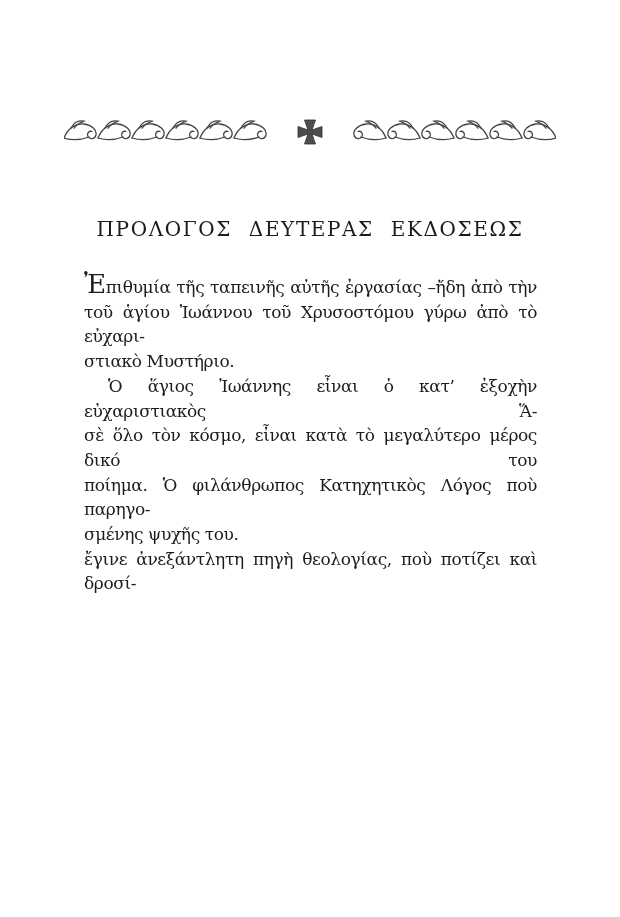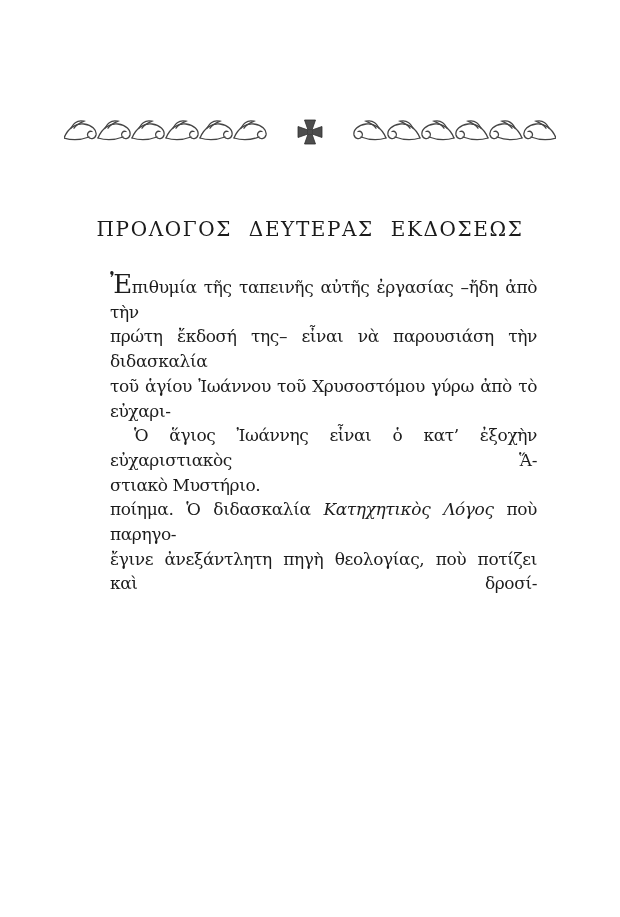--- a/index.html
+++ b/index.html
@@ -40,7 +40,7 @@
     letter-spacing: -0.4px;
     color: #1c1c1c;
   }
-  .line { text-align: justify; margin-left: 26px; }
+  .line { text-align: justify; }
   .line.j { text-align-last: justify; }
   .line.indent { text-indent: 24px; }
   .initial {

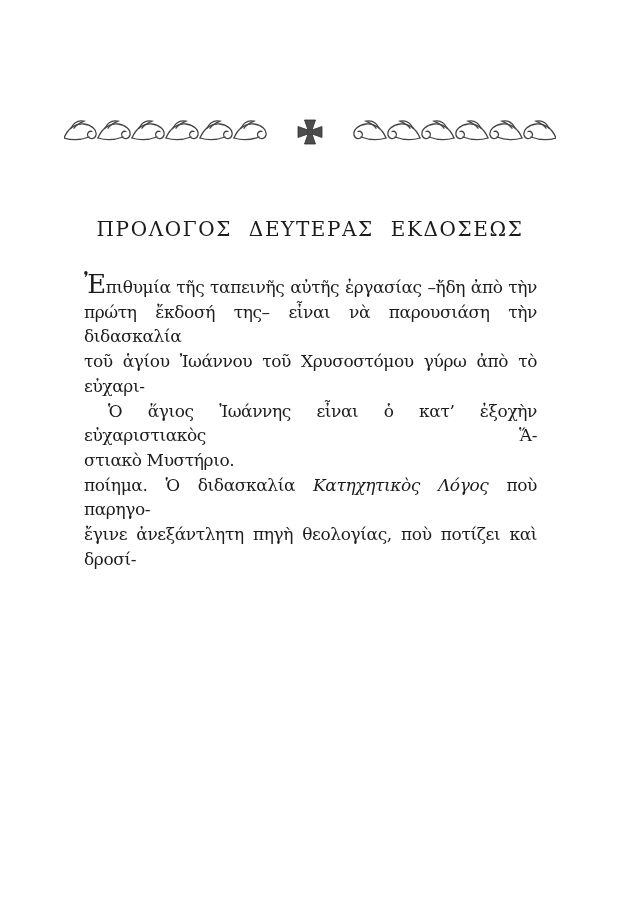--- a/index.html
+++ b/index.html
@@ -96,7 +96,6 @@
 
   <div class="body-text">
       <div class="line j"><span class="initial">Ἐ</span><span>πιθυμία τῆς ταπεινῆς αὐτῆς ἐργασίας –ἤδη ἀπὸ τὴν</span></div>
-      <div class="line j"><span>πρώτη ἔκδοσή της– εἶναι νὰ παρουσιάση τὴν διδασκαλία</span></div>
       <div class="line j"><span>τοῦ ἁγίου Ἰωάννου τοῦ Χρυσοστόμου γύρω ἀπὸ τὸ εὐχαρι-</span></div>
       <div class="line j indent"><span>Ὁ ἅγιος Ἰωάννης εἶναι ὁ κατ’ ἐξοχὴν εὐχαριστιακὸς Ἅ-</span></div>
       <div class="line"><span>στιακὸ Μυστήριο.</span></div>

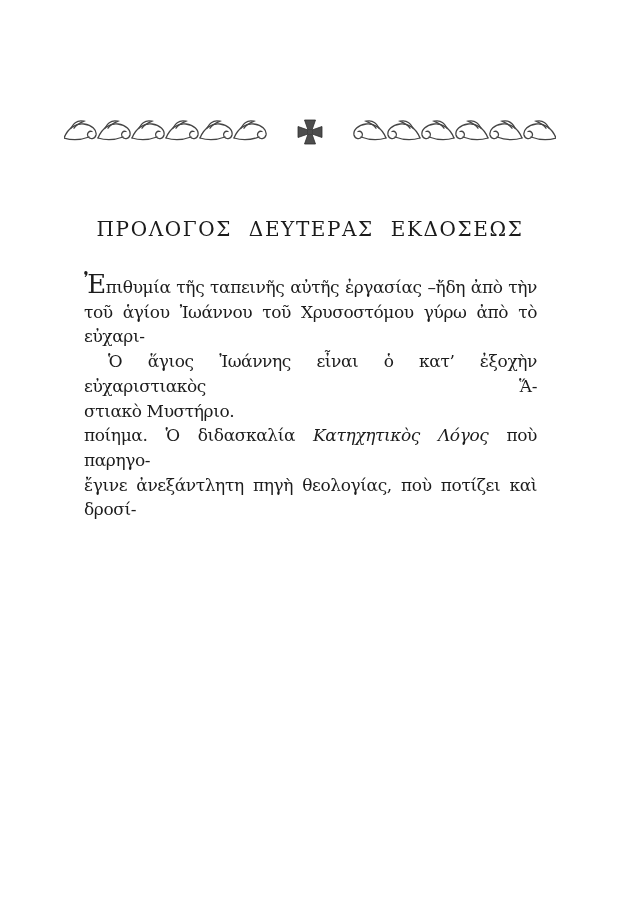--- a/index.html
+++ b/index.html
@@ -97,8 +97,8 @@
   <div class="body-text">
       <div class="line j"><span class="initial">Ἐ</span><span>πιθυμία τῆς ταπεινῆς αὐτῆς ἐργασίας –ἤδη ἀπὸ τὴν</span></div>
       <div class="line j"><span>τοῦ ἁγίου Ἰωάννου τοῦ Χρυσοστόμου γύρω ἀπὸ τὸ εὐχαρι-</span></div>
+      <div class="line"><span>στιακὸ Μυστήριο.</span></div>
       <div class="line j indent"><span>Ὁ ἅγιος Ἰωάννης εἶναι ὁ κατ’ ἐξοχὴν εὐχαριστιακὸς Ἅ-</span></div>
-      <div class="line"><span>στιακὸ Μυστήριο.</span></div>
       <div class="line j"><span>ποίημα. Ὁ διδασκαλία </span><span class="it">Κατηχητικὸς Λόγος</span><span> ποὺ παρηγο-</span></div>
       <div class="line j"><span>ἔγινε ἀνεξάντλητη πηγὴ θεολογίας, ποὺ ποτίζει καὶ δροσί-</span></div>
     </div>

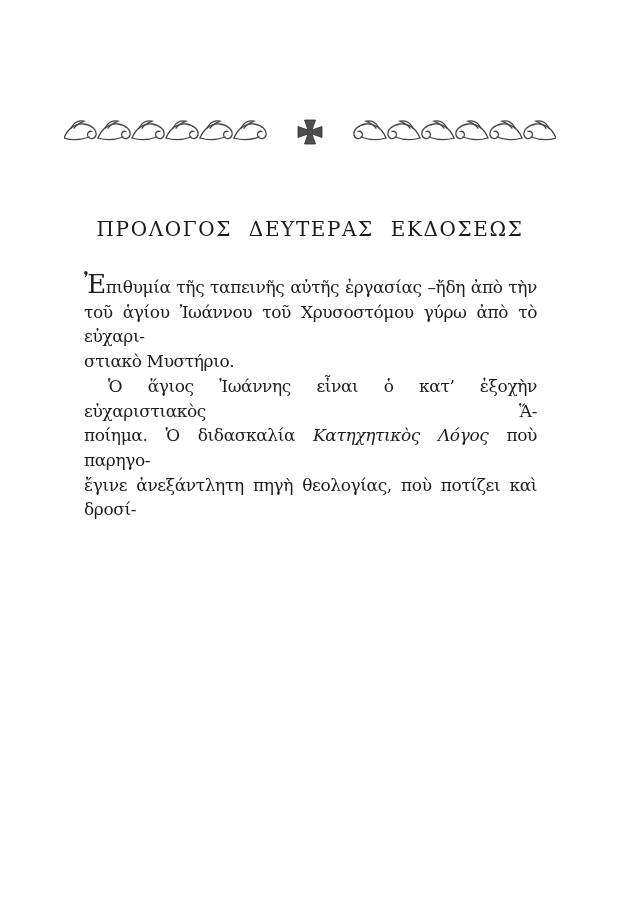--- a/index.html
+++ b/index.html
@@ -99,6 +99,7 @@
       <div class="line j"><span>τοῦ ἁγίου Ἰωάννου τοῦ Χρυσοστόμου γύρω ἀπὸ τὸ εὐχαρι-</span></div>
       <div class="line"><span>στιακὸ Μυστήριο.</span></div>
       <div class="line j indent"><span>Ὁ ἅγιος Ἰωάννης εἶναι ὁ κατ’ ἐξοχὴν εὐχαριστιακὸς Ἅ-</span></div>
+      <div class="line j"><span>σὲ ὅλο τὸν κόσμο, εἶναι κατὰ τὸ μεγαλύτερο μέρος δικό του</span></div>
       <div class="line j"><span>ποίημα. Ὁ διδασκαλία </span><span class="it">Κατηχητικὸς Λόγος</span><span> ποὺ παρηγο-</span></div>
       <div class="line j"><span>ἔγινε ἀνεξάντλητη πηγὴ θεολογίας, ποὺ ποτίζει καὶ δροσί-</span></div>
     </div>

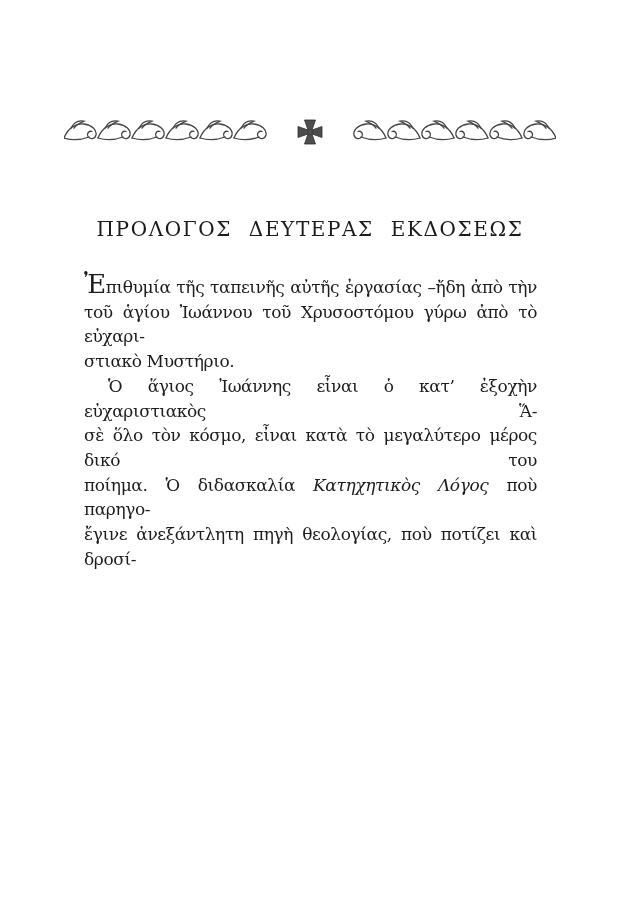--- a/index.html
+++ b/index.html
@@ -100,7 +100,7 @@
       <div class="line"><span>στιακὸ Μυστήριο.</span></div>
       <div class="line j indent"><span>Ὁ ἅγιος Ἰωάννης εἶναι ὁ κατ’ ἐξοχὴν εὐχαριστιακὸς Ἅ-</span></div>
       <div class="line j"><span>σὲ ὅλο τὸν κόσμο, εἶναι κατὰ τὸ μεγαλύτερο μέρος δικό του</span></div>
-      <div class="line j"><span>ποίημα. Ὁ διδασκαλία </span><span class="it">Κατηχητικὸς Λόγος</span><span> ποὺ παρηγο-</span></div>
+      <div class="line j"><span>ποίημα. Ὁ φιλάνθρωπος </span><span class="it">Κατηχητικὸς Λόγος</span><span> ποὺ παρηγο-</span></div>
       <div class="line j"><span>ἔγινε ἀνεξάντλητη πηγὴ θεολογίας, ποὺ ποτίζει καὶ δροσί-</span></div>
     </div>
 

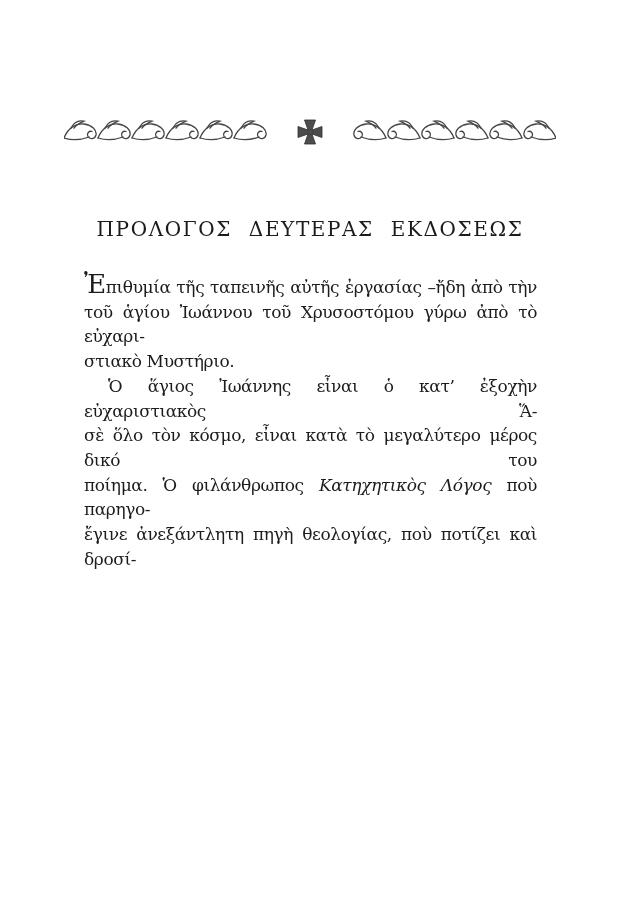--- a/index.html
+++ b/index.html
@@ -47,7 +47,7 @@
     font-size: 26px;
     line-height: 0;
   }
-  .it { font-style: italic; }
+  .it { }
 </style>
 </head>
 <body>

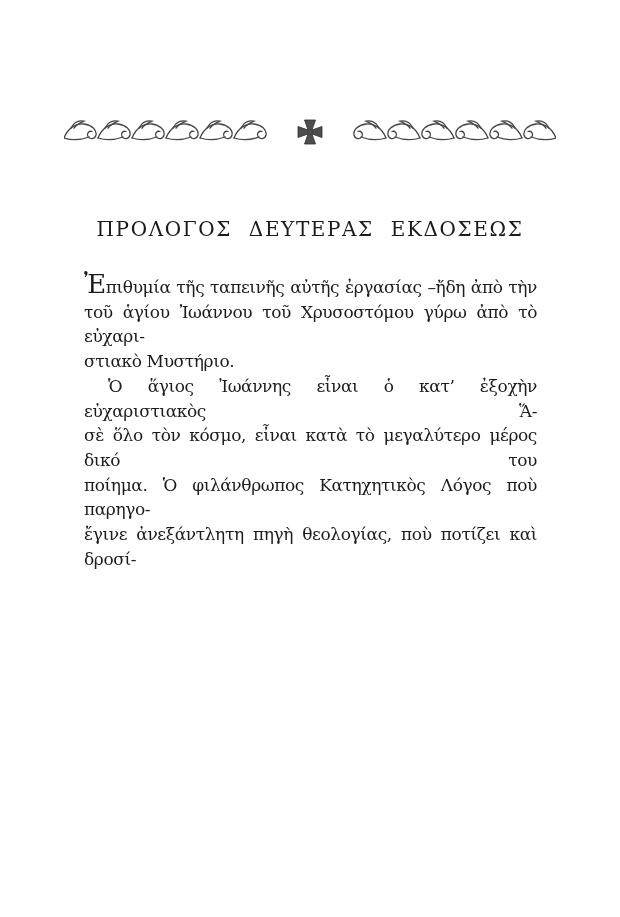--- a/index.html
+++ b/index.html
@@ -101,6 +101,7 @@
       <div class="line j indent"><span>Ὁ ἅγιος Ἰωάννης εἶναι ὁ κατ’ ἐξοχὴν εὐχαριστιακὸς Ἅ-</span></div>
       <div class="line j"><span>σὲ ὅλο τὸν κόσμο, εἶναι κατὰ τὸ μεγαλύτερο μέρος δικό του</span></div>
       <div class="line j"><span>ποίημα. Ὁ φιλάνθρωπος </span><span class="it">Κατηχητικὸς Λόγος</span><span> ποὺ παρηγο-</span></div>
+      <div class="line"><span>σμένης ψυχῆς του.</span></div>
       <div class="line j"><span>ἔγινε ἀνεξάντλητη πηγὴ θεολογίας, ποὺ ποτίζει καὶ δροσί-</span></div>
     </div>
 

